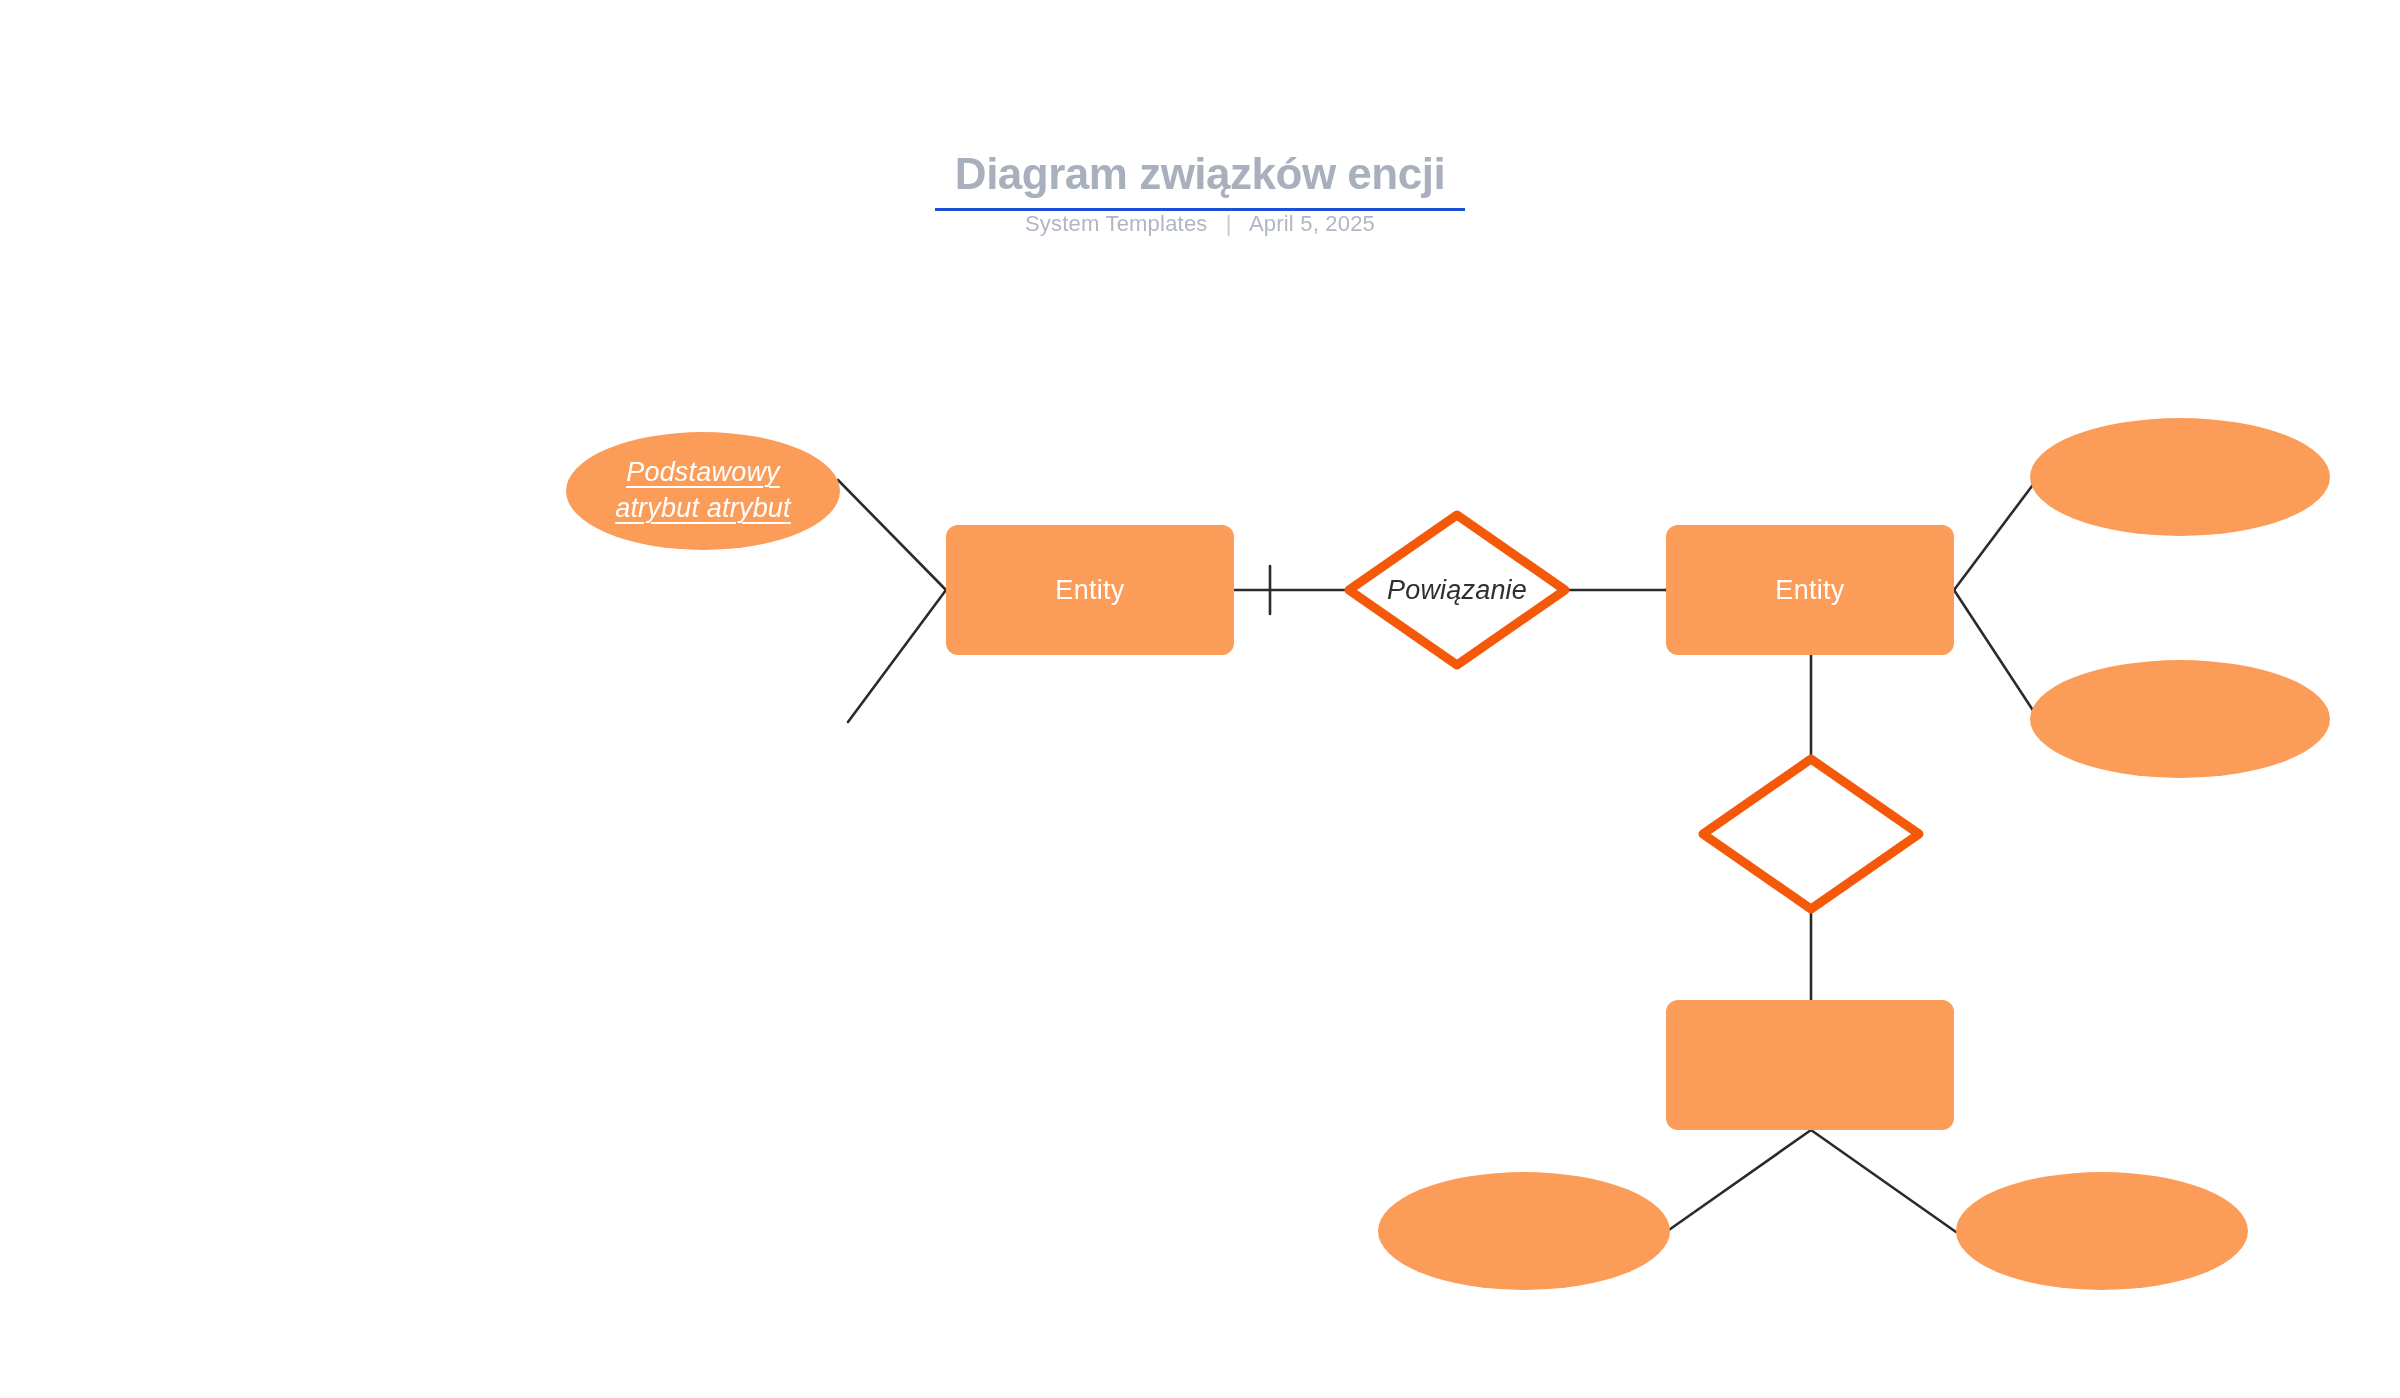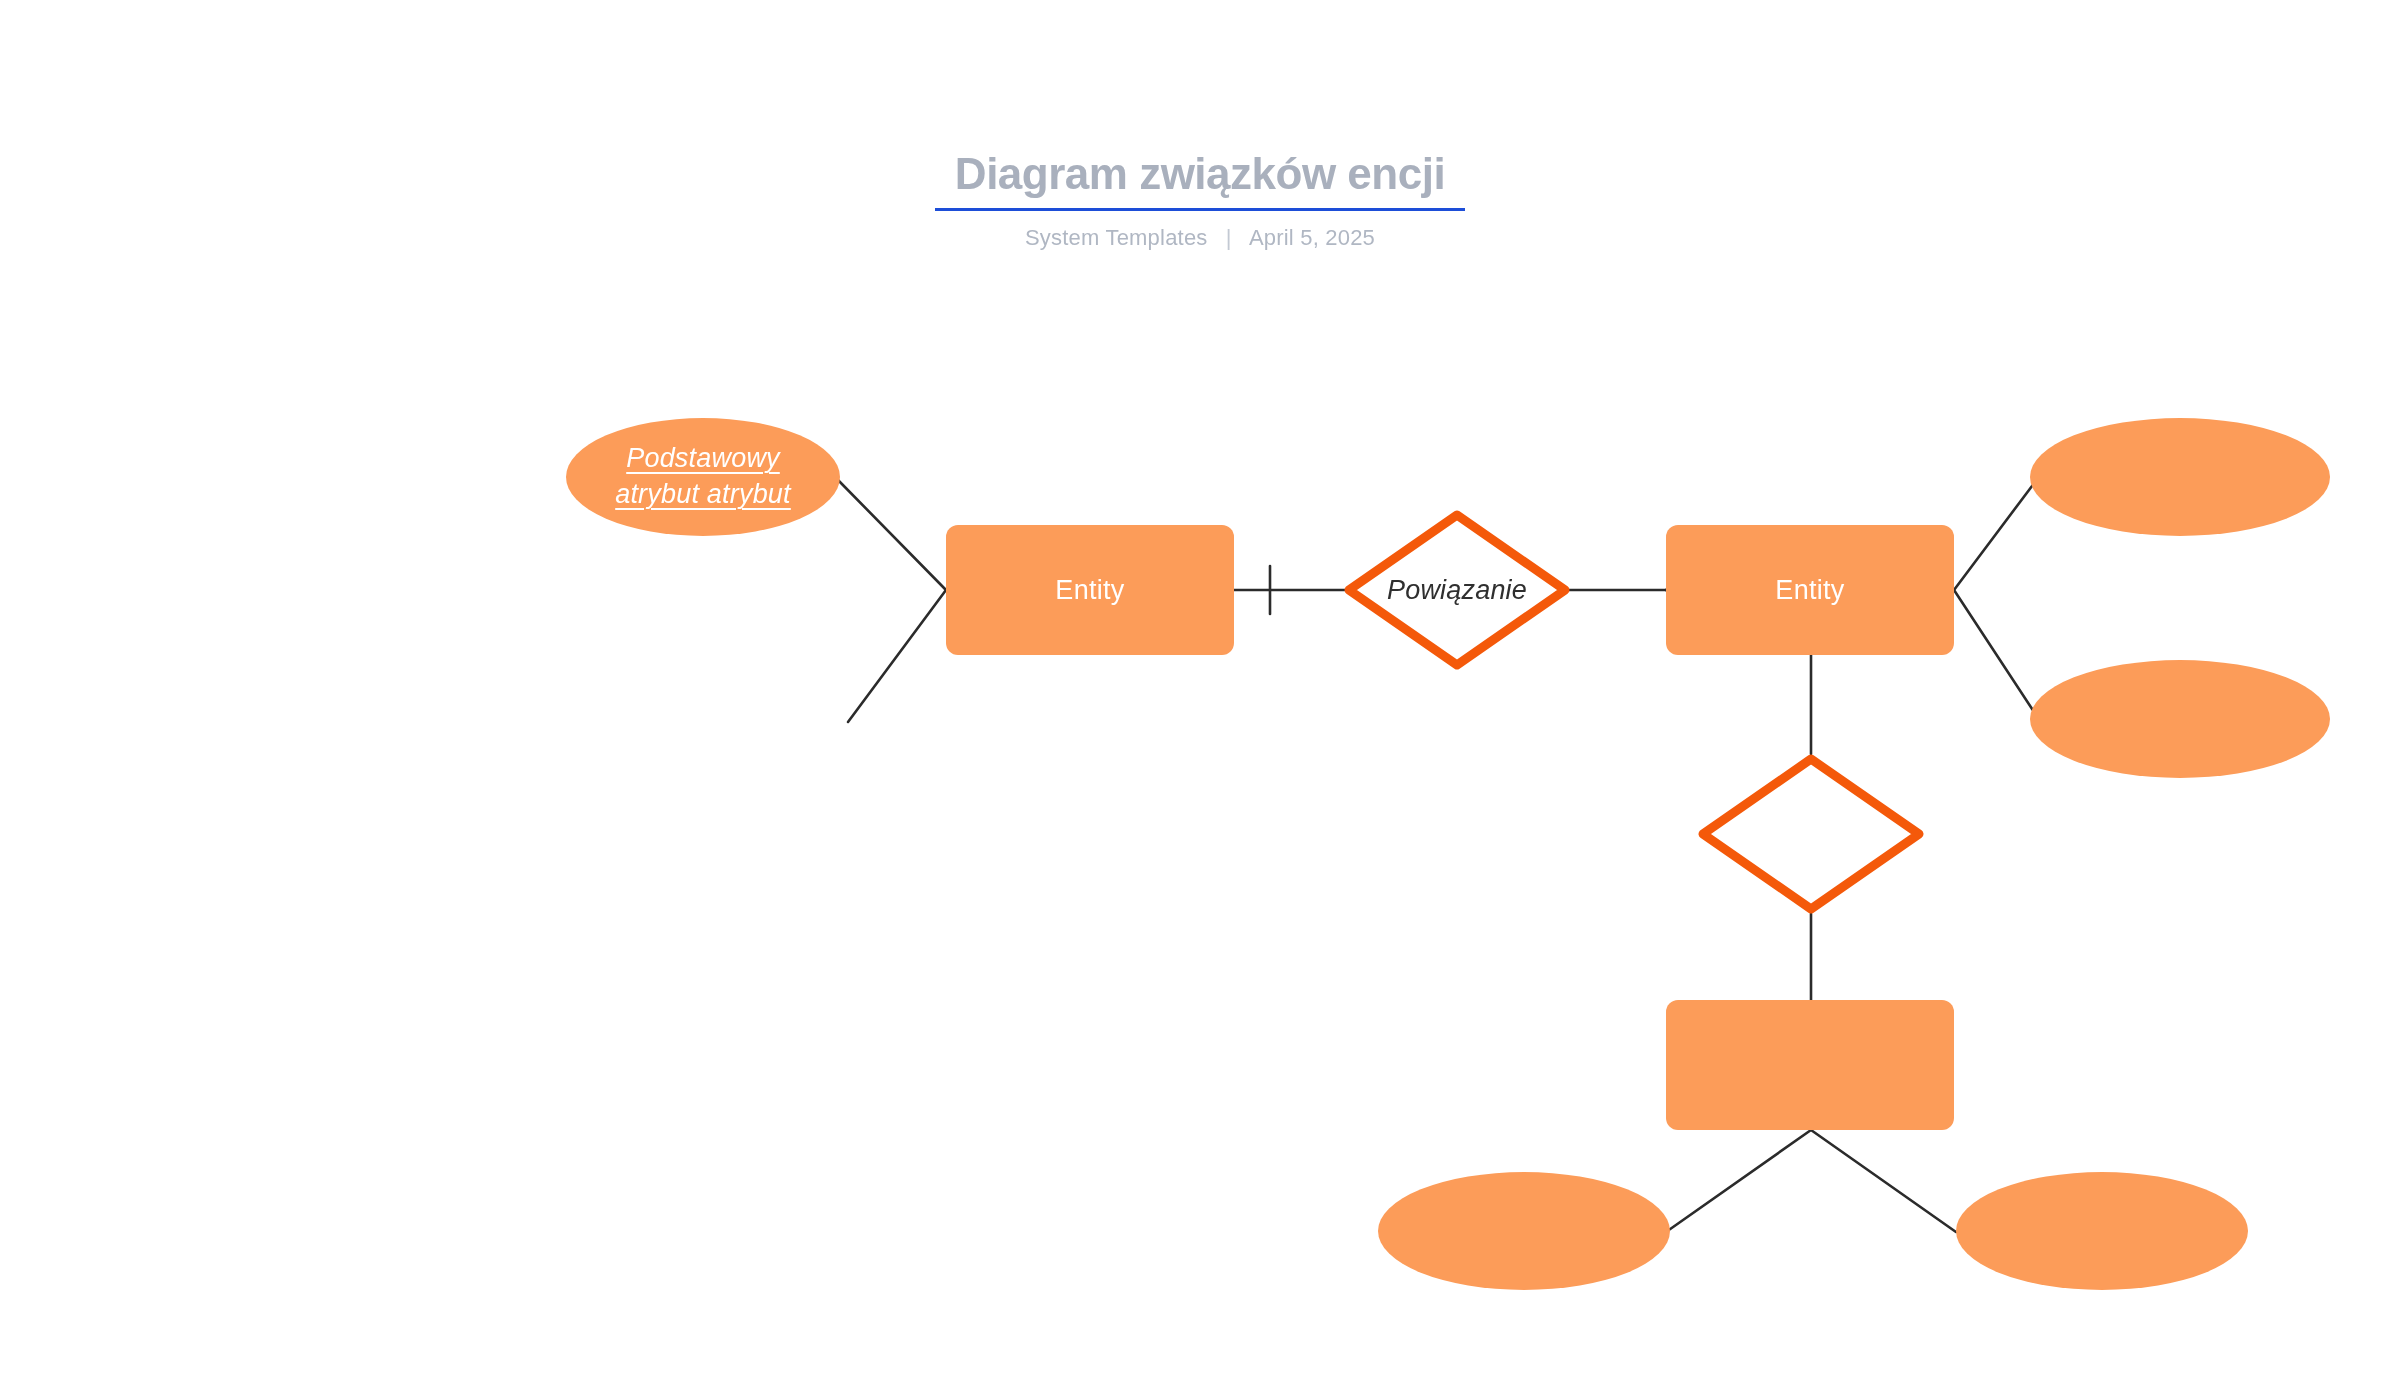--- a/index.html
+++ b/index.html
@@ -34,7 +34,6 @@
     border-bottom: 3px solid #1d4ed8;
   }
   #doc-meta {
-    margin-top: 14px;
     font-size: 22px;
     color: #b0b7c3;
     letter-spacing: 0.2px;

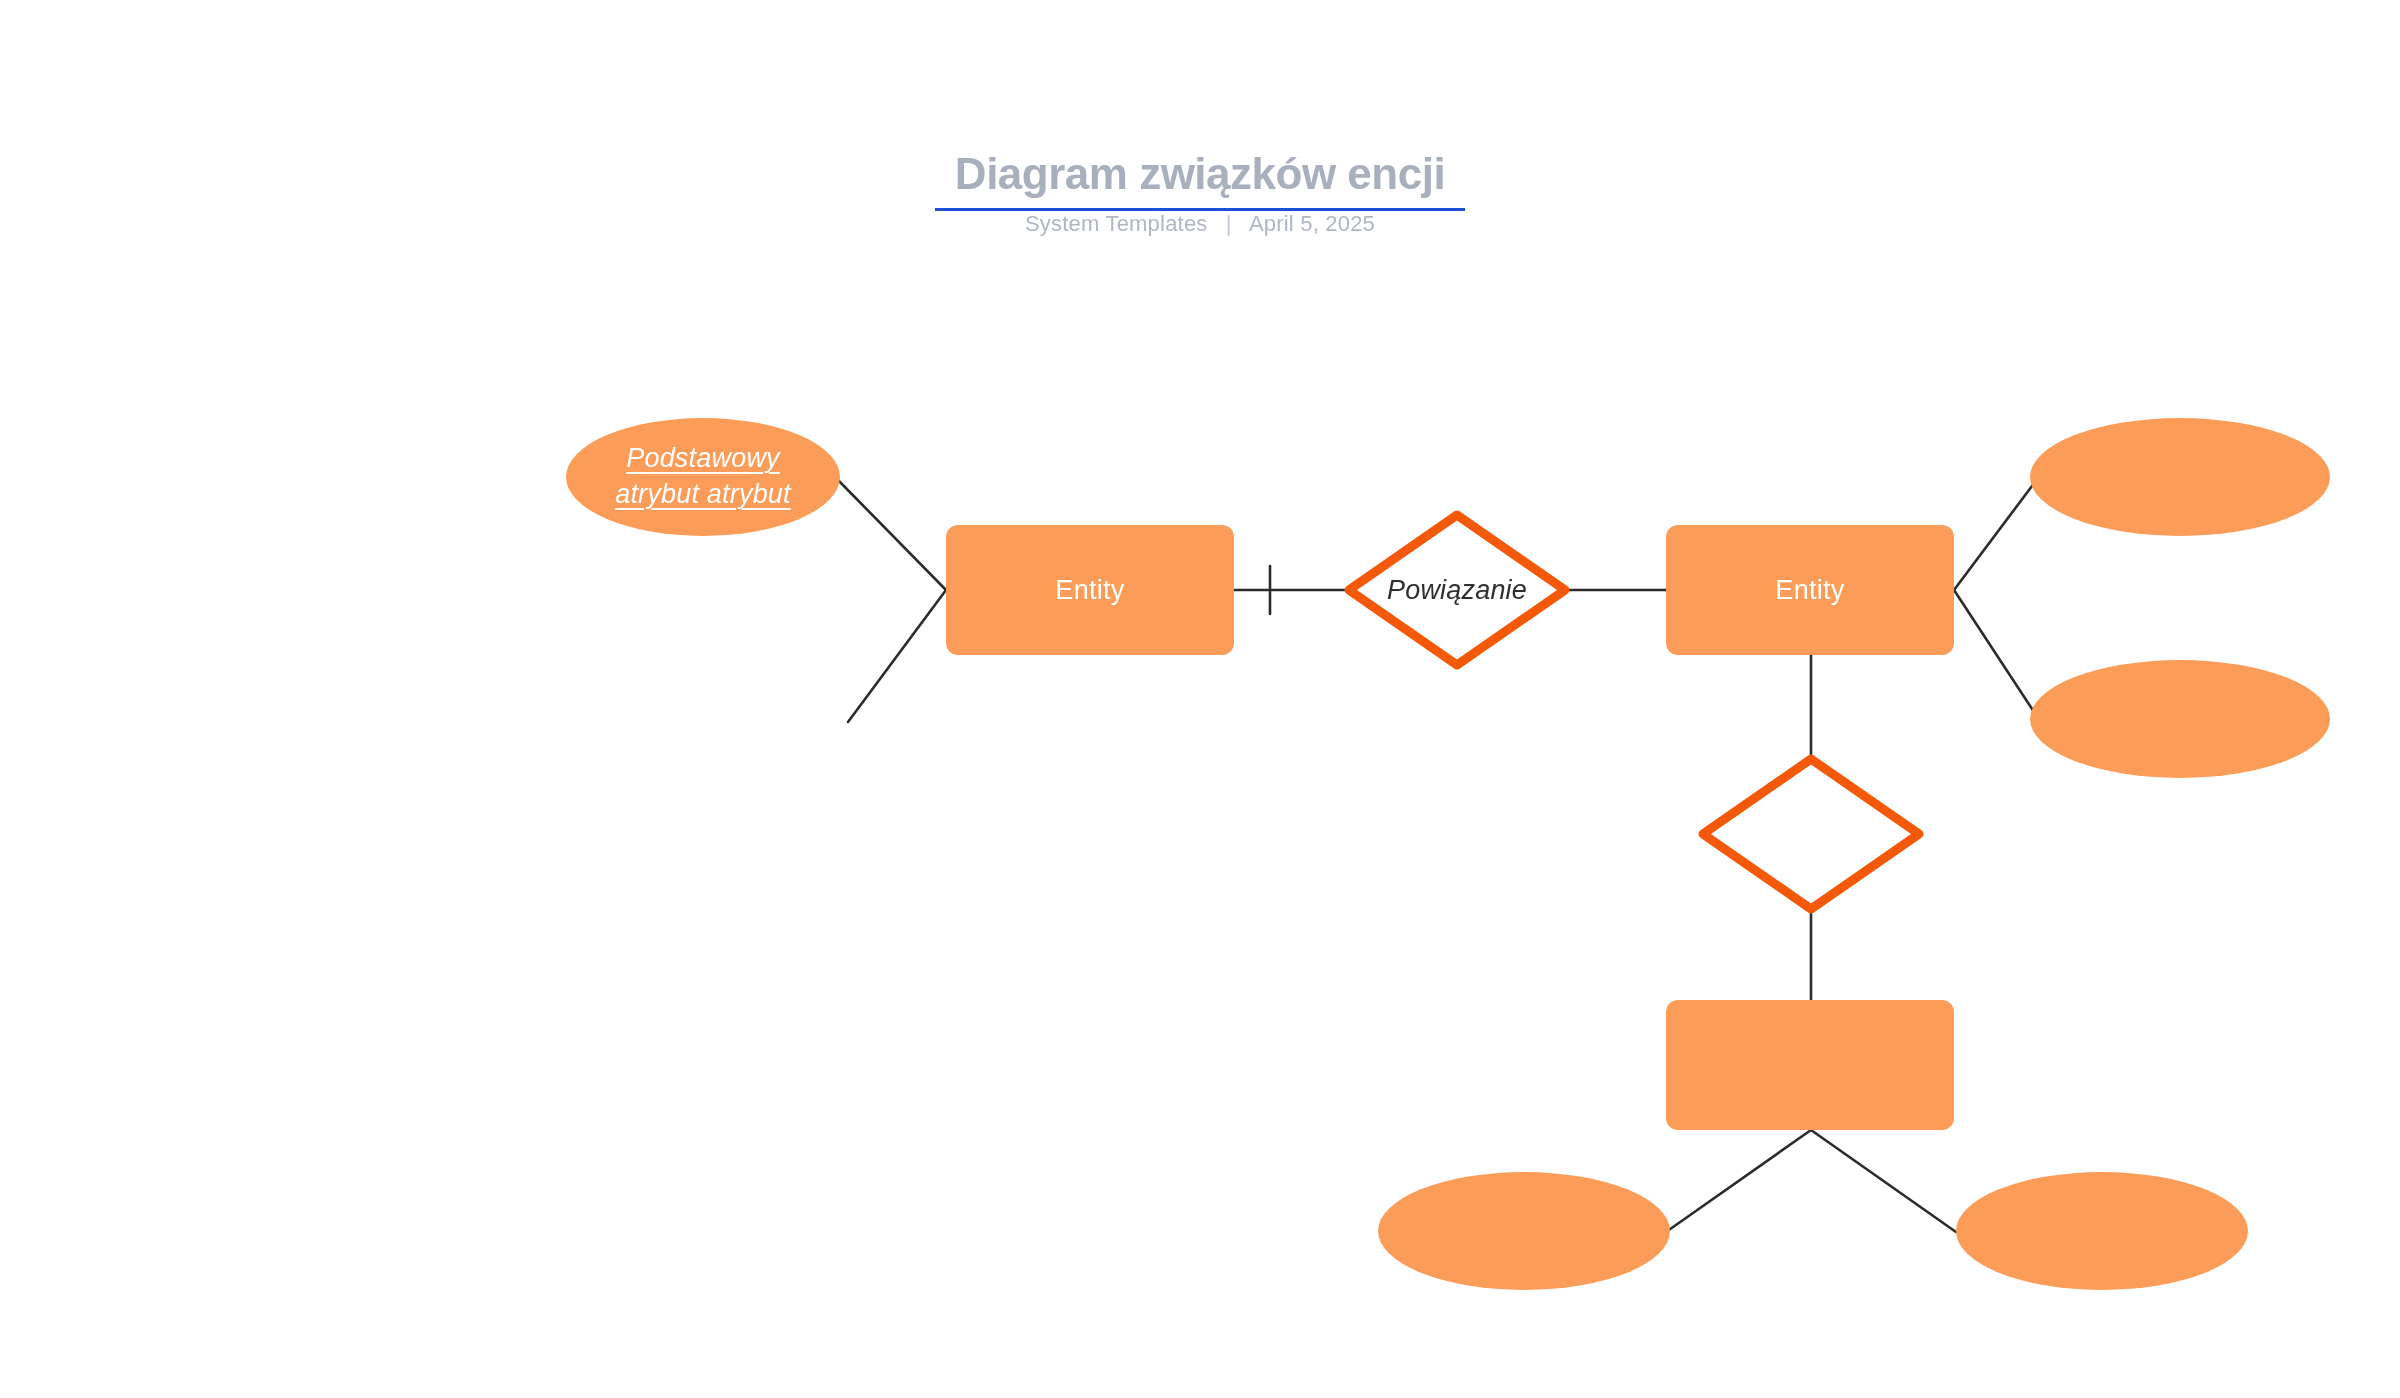--- a/index.html
+++ b/index.html
@@ -160,7 +160,7 @@
     </g>
   </svg>
 
-  <div class="node attribute key" style="left:566px; top:418px; width:274px; height:118px;align-items:center;">
+  <div class="node attribute key" style="left:566px; top:432px; width:274px; height:118px;align-items:center;">
     <div class="label">
       <span>Podstawowy</span><br>
       <span>atrybut atrybut</span>

